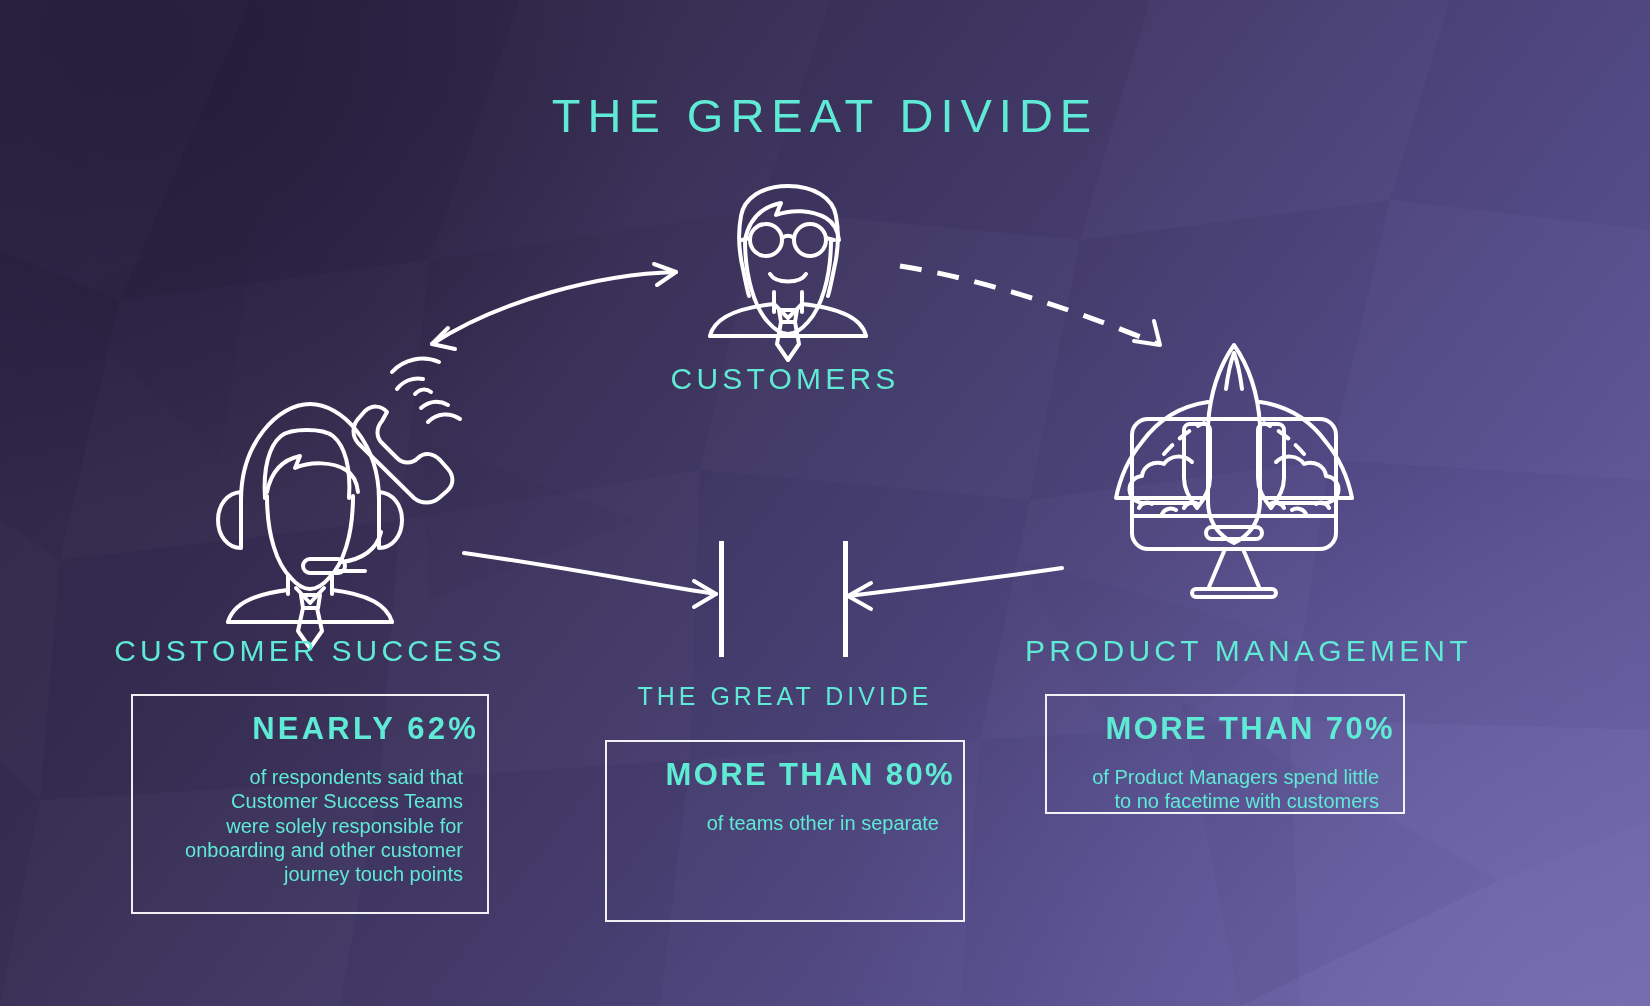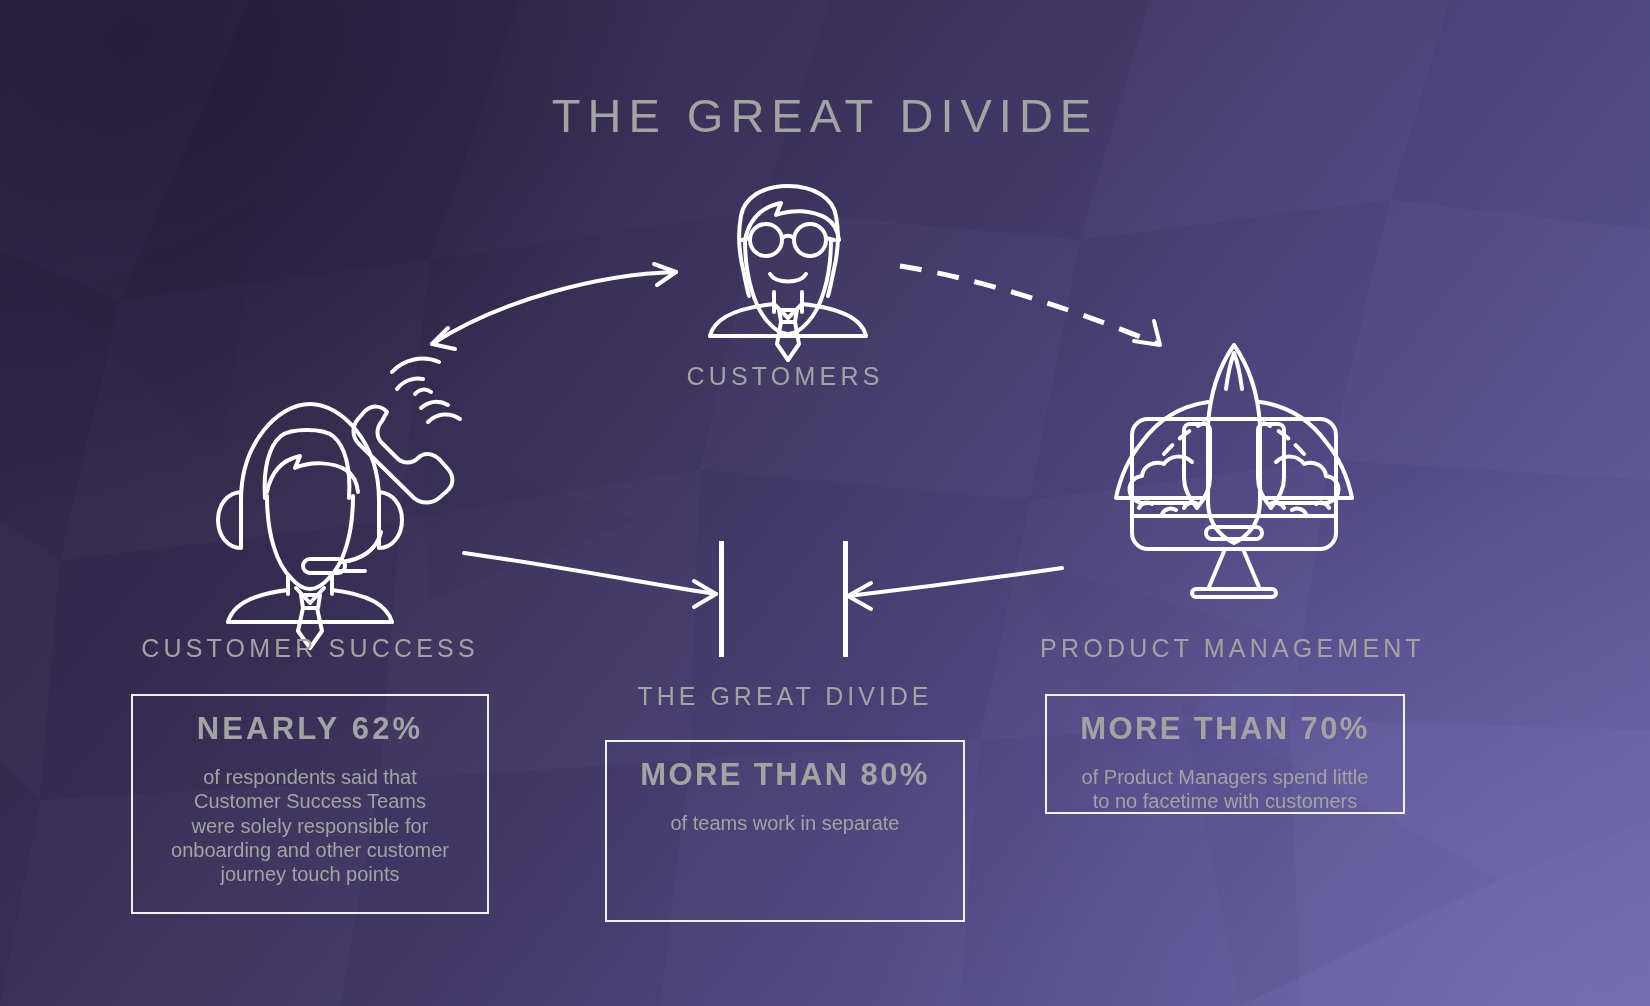--- a/index.html
+++ b/index.html
@@ -14,7 +14,7 @@
     height: 1006px;
     overflow: hidden;
     font-family: "Liberation Sans", sans-serif;
-    color: #a3a3a3;
+    color: #5eead4;
     background: #4a4375;
   }
   #bg-layer, #bg-poly {

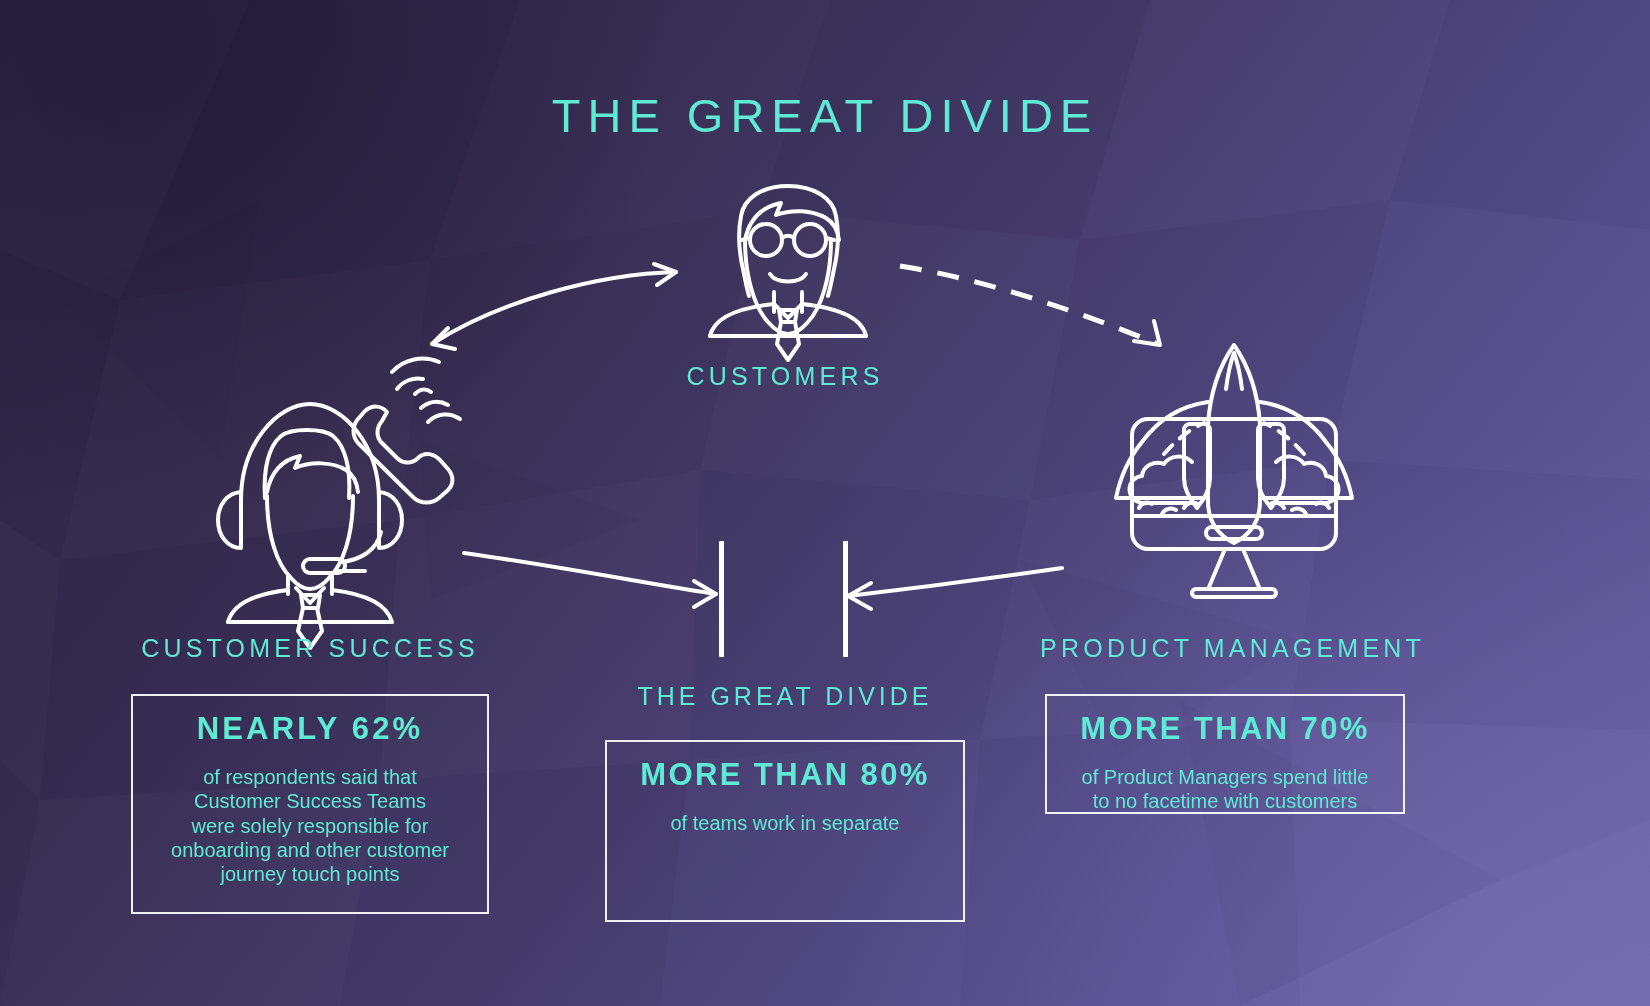--- a/index.html
+++ b/index.html
@@ -48,7 +48,7 @@
   .node-label {
     position: absolute;
     text-align: center;
-    font-size: 25px;
+    font-size: 30px;
     font-weight: 300;
     letter-spacing: 4.2px;
     white-space: nowrap;

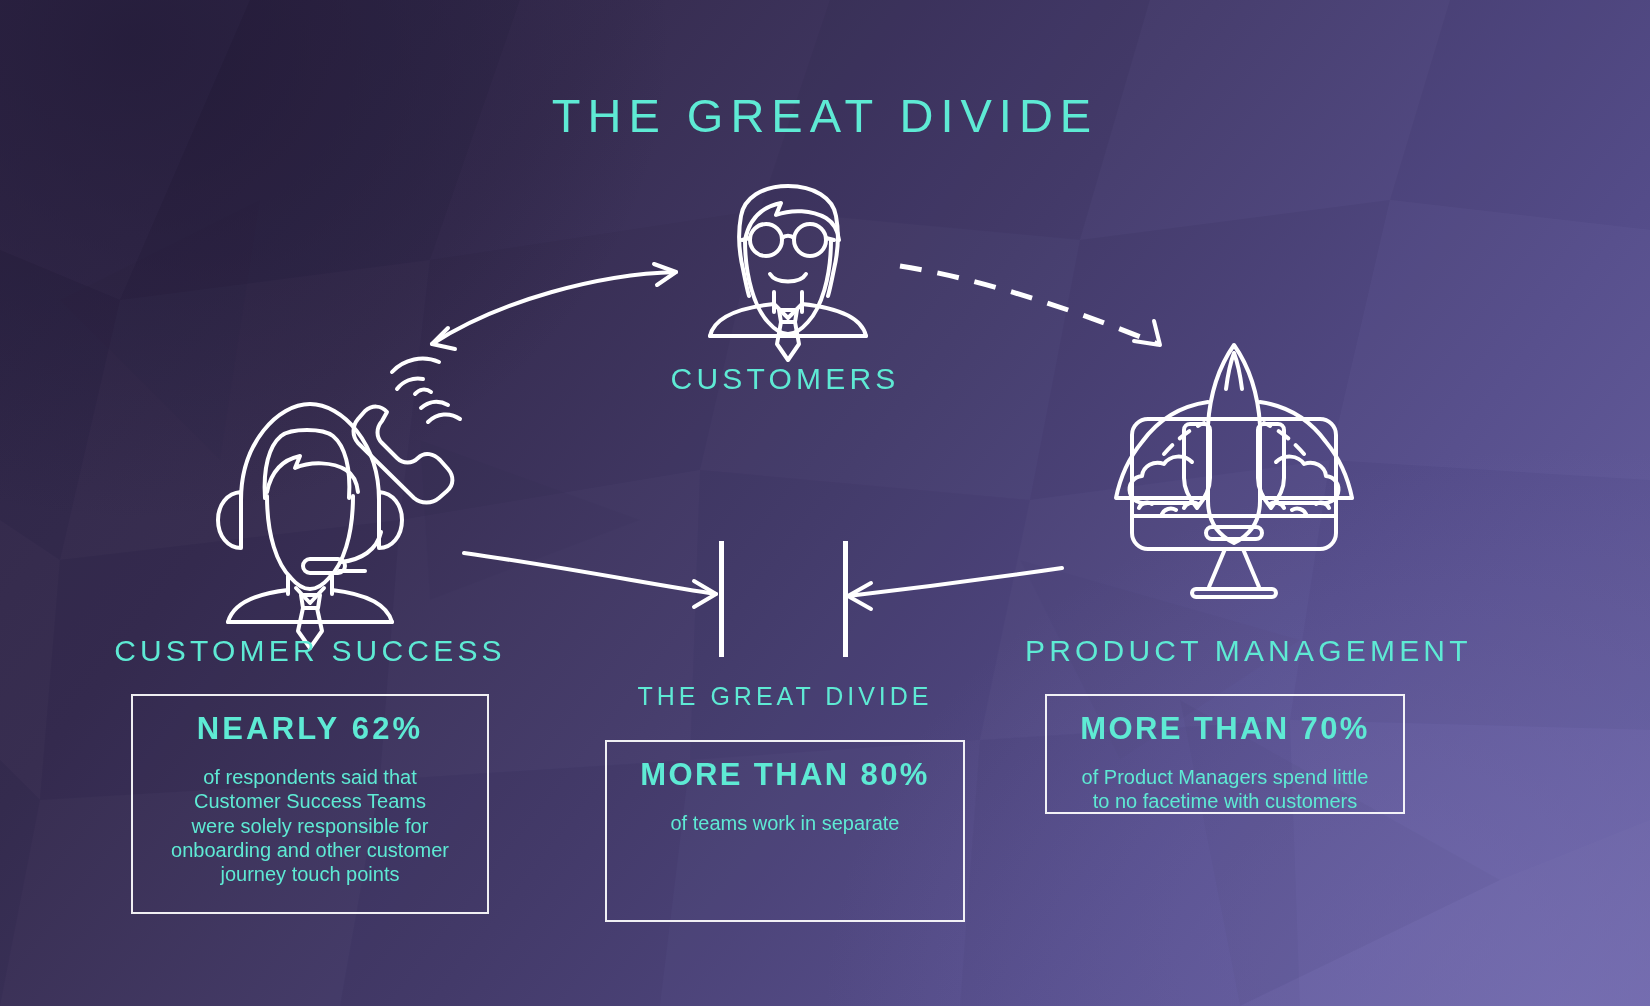--- a/index.html
+++ b/index.html
@@ -64,8 +64,8 @@
     position: absolute;
     border: 2px solid rgba(255,255,255,0.92);
     box-sizing: border-box;
-    text-align: center;
-    padding: 14px 0 18px;
+    text-align: right;
+    padding: 14px 8px 18px;
   }
   #stat-box-cs     { left: 131px; top: 694px; width: 358px; height: 220px; }
   #stat-box-divide { left: 605px; top: 740px; width: 360px; height: 182px; }

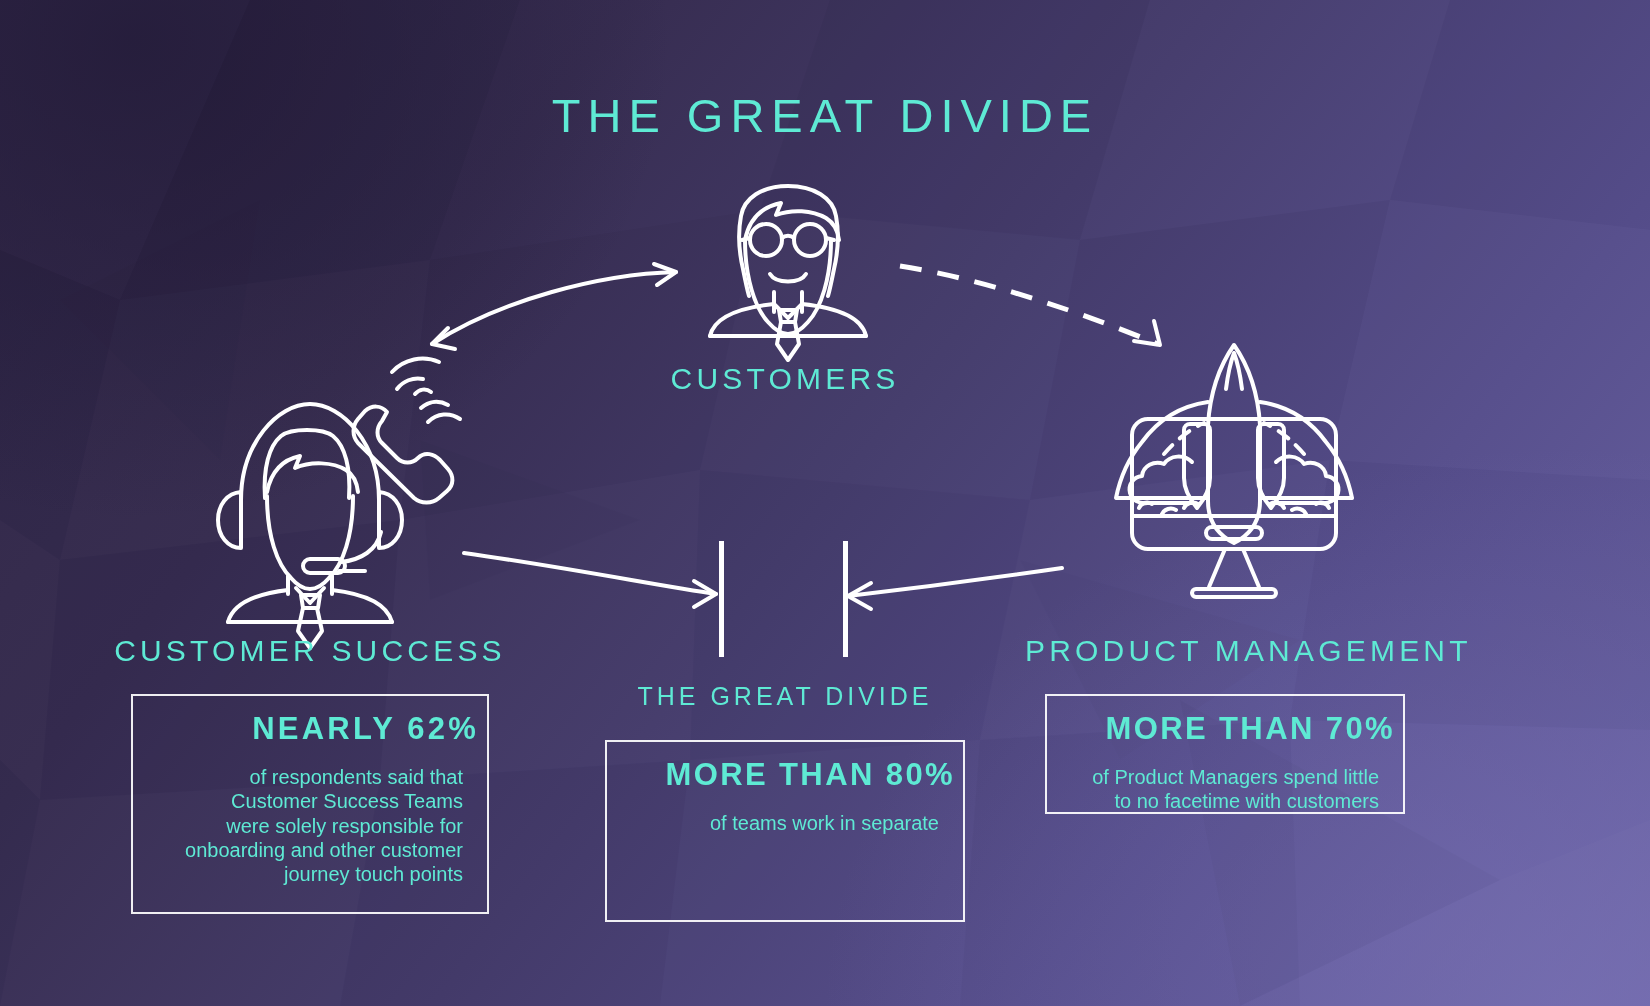--- a/index.html
+++ b/index.html
@@ -313,7 +313,7 @@
   <div id="stat-box-divide" class="stat-box">
     <p class="stat-head">MORE THAN 80%</p>
     <p class="stat-body">
-        <span>of teams work in separate</span>
+        <span>of teams other in separate</span>
       </p>
   </div>
 

